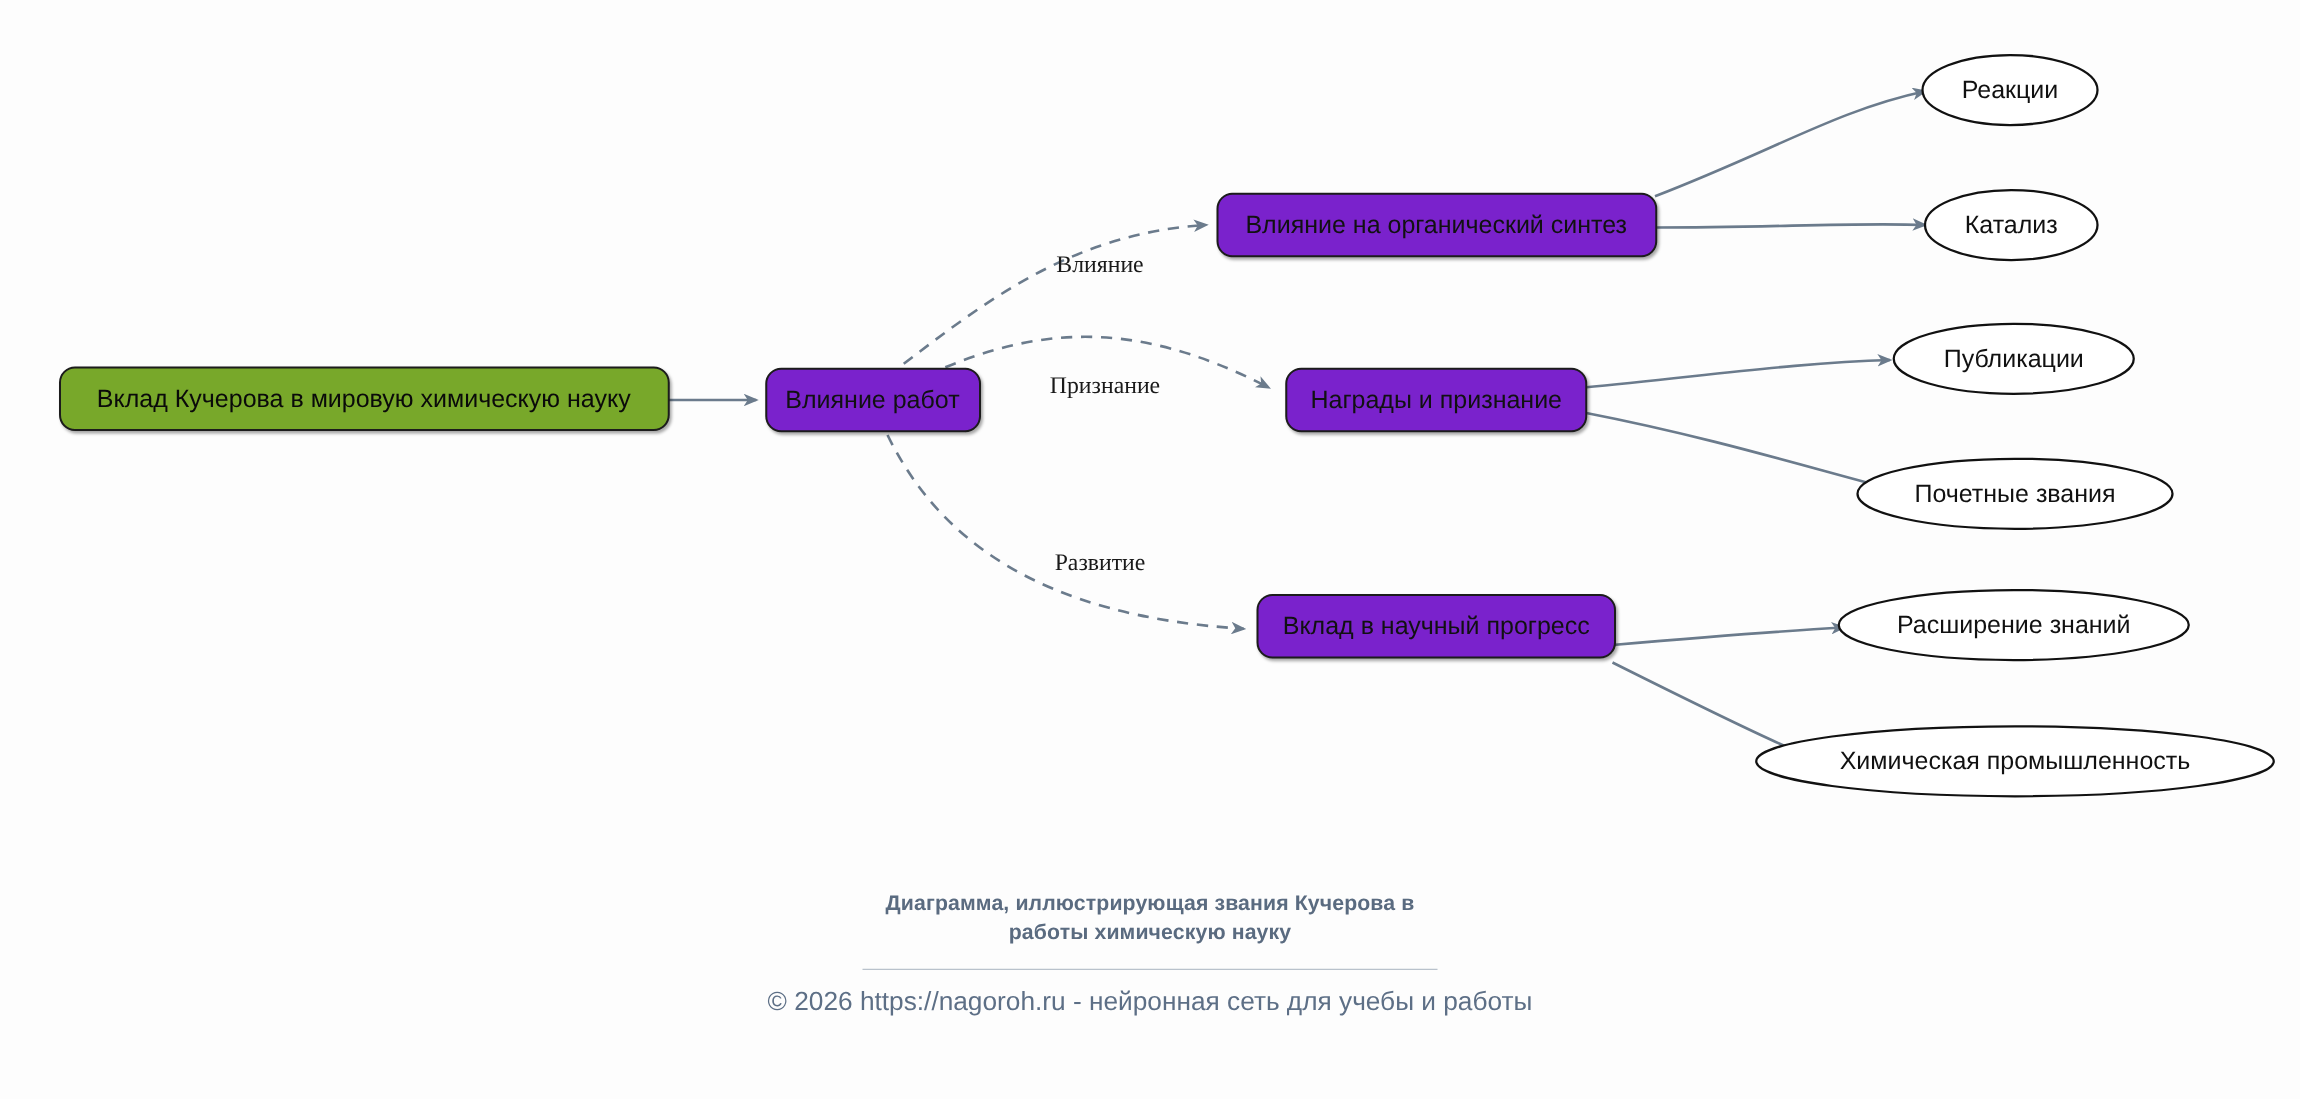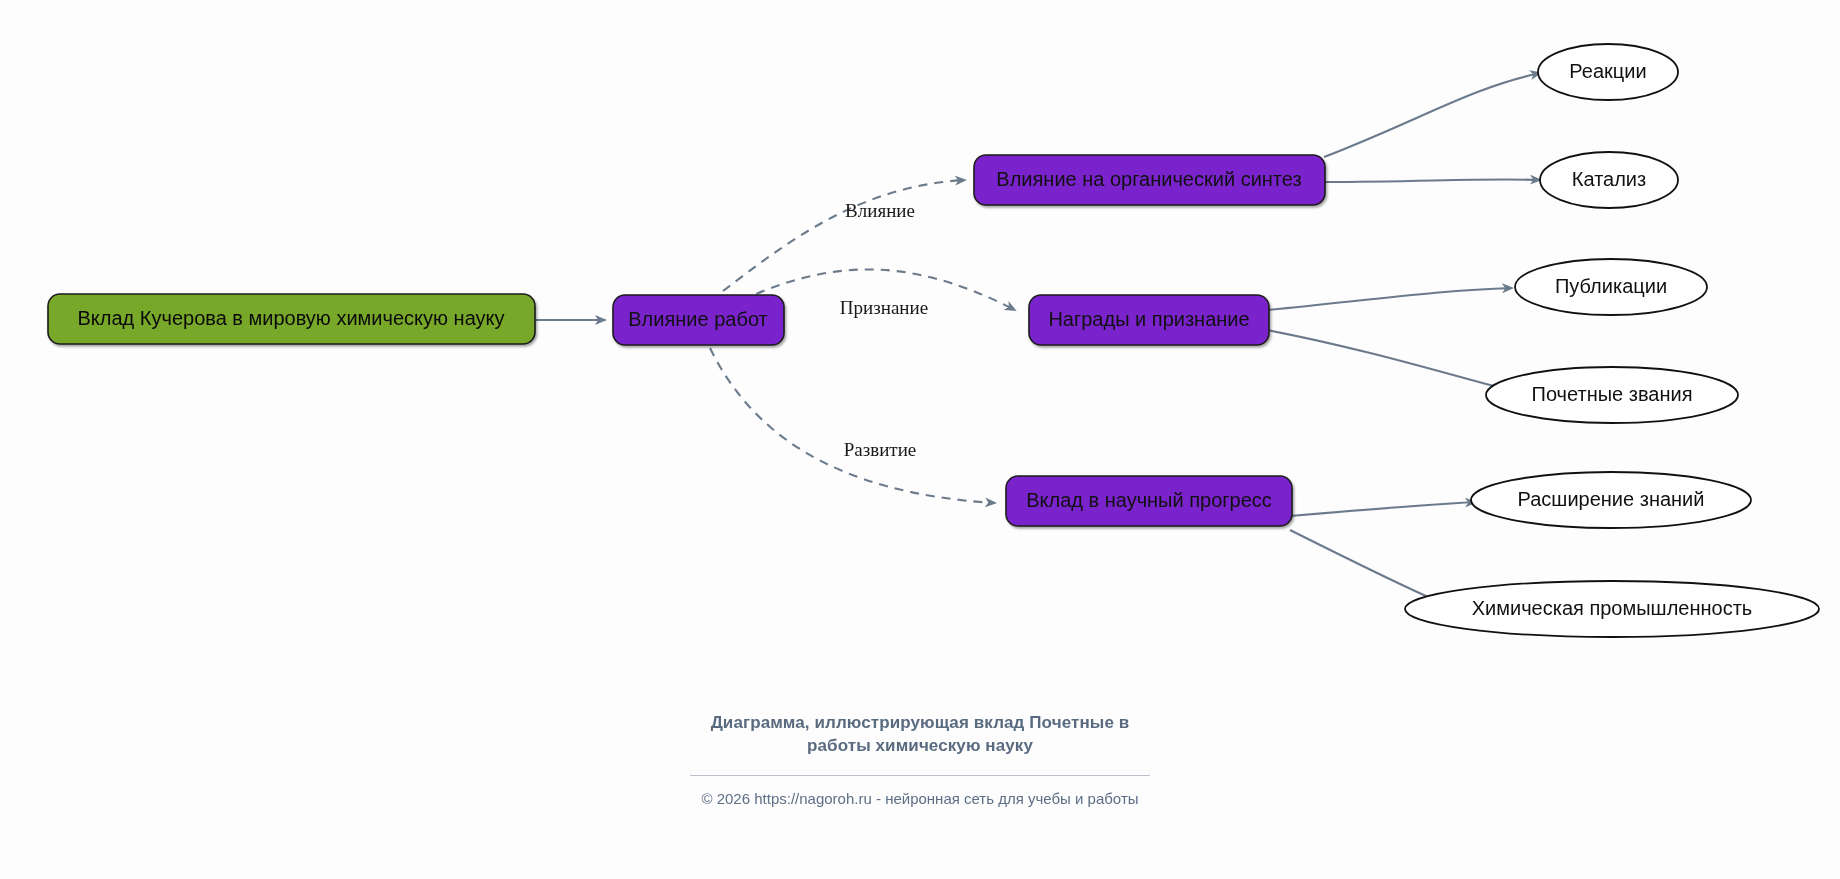--- a/index.html
+++ b/index.html
@@ -206,7 +206,7 @@
 
   <div class="caption">
     <div class="caption-inner">
-      <span>Диаграмма, иллюстрирующая вклад Почетные в</span>
+      <span>Диаграмма, иллюстрирующая звания Кучерова в</span>
       <br>
       <span>работы химическую науку</span>
     </div>

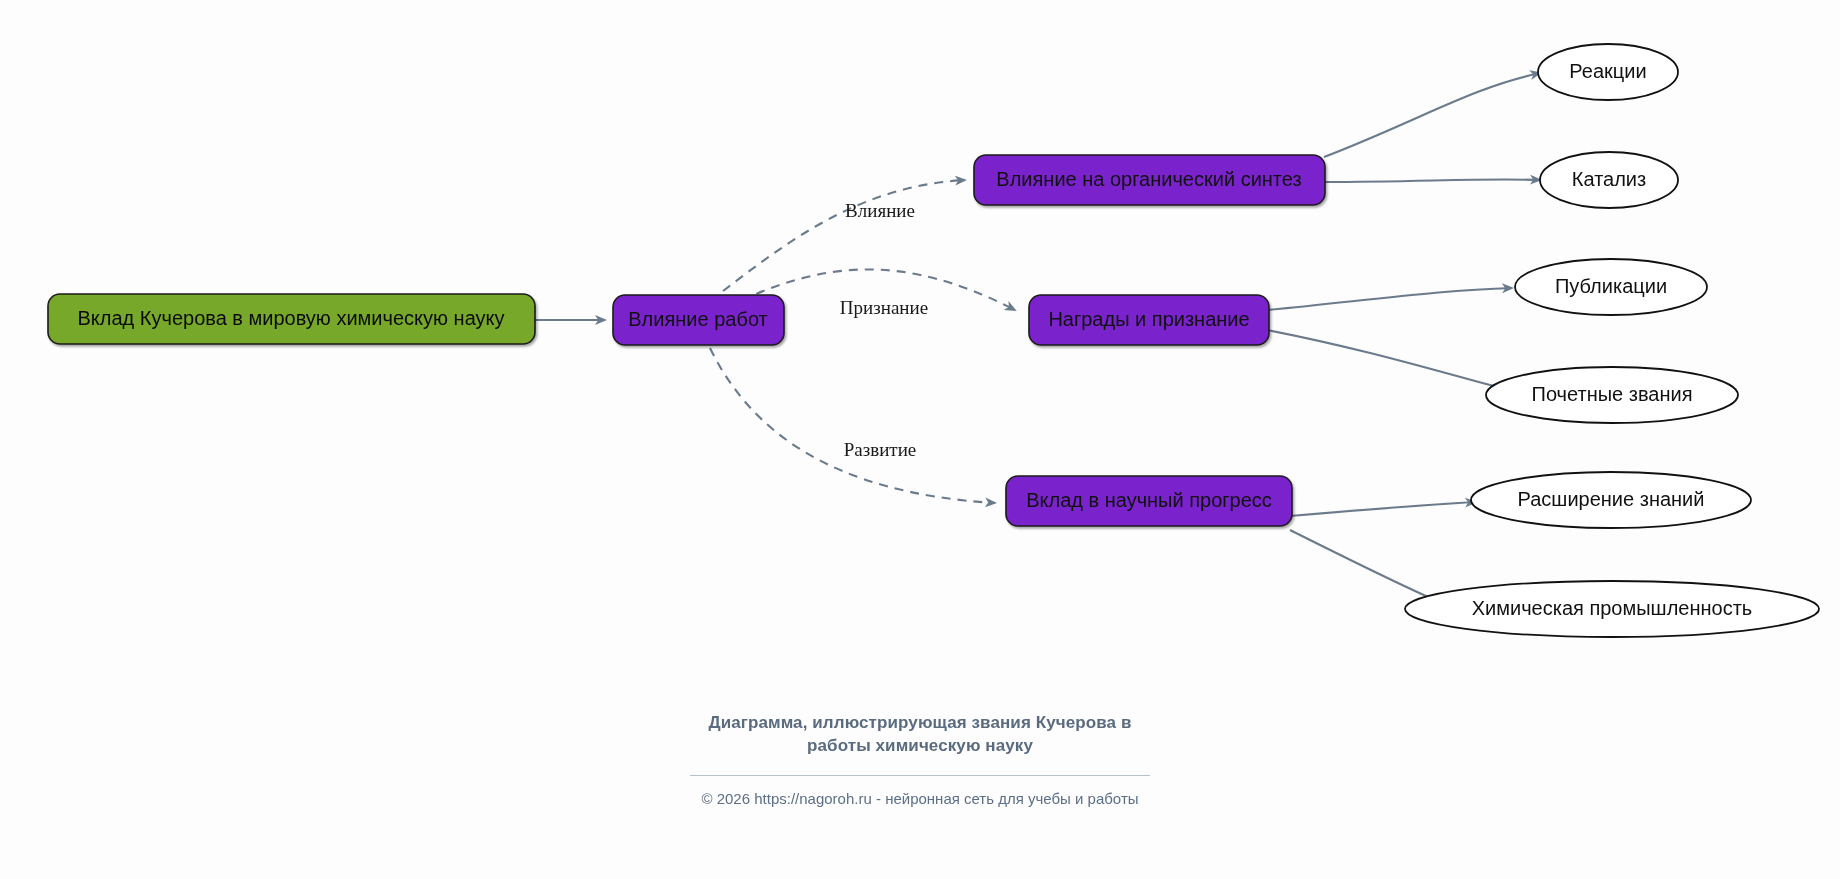--- a/index.html
+++ b/index.html
@@ -97,7 +97,7 @@
     top: 790px;
     text-align: center;
     font-family: "Liberation Sans", sans-serif;
-    font-size: 15px;
+    font-size: 21px;
     color: #5d6f86;
   }
 </style>

